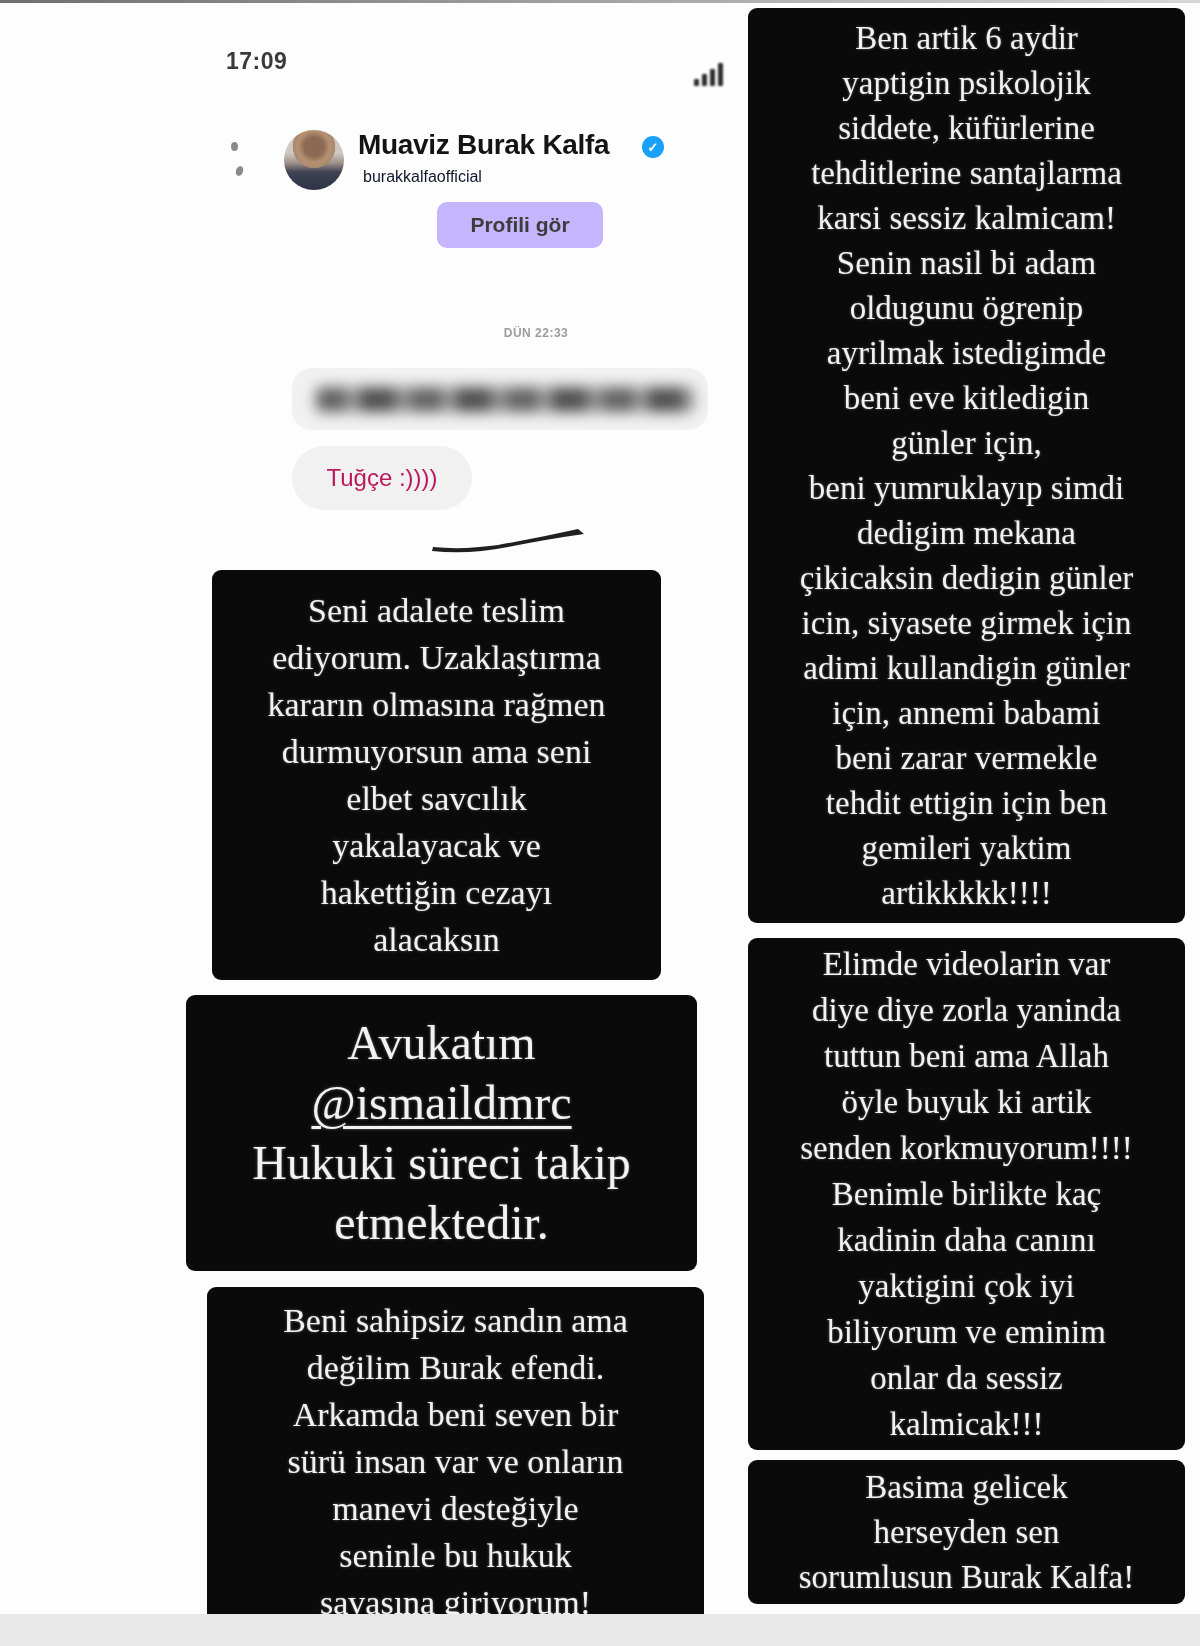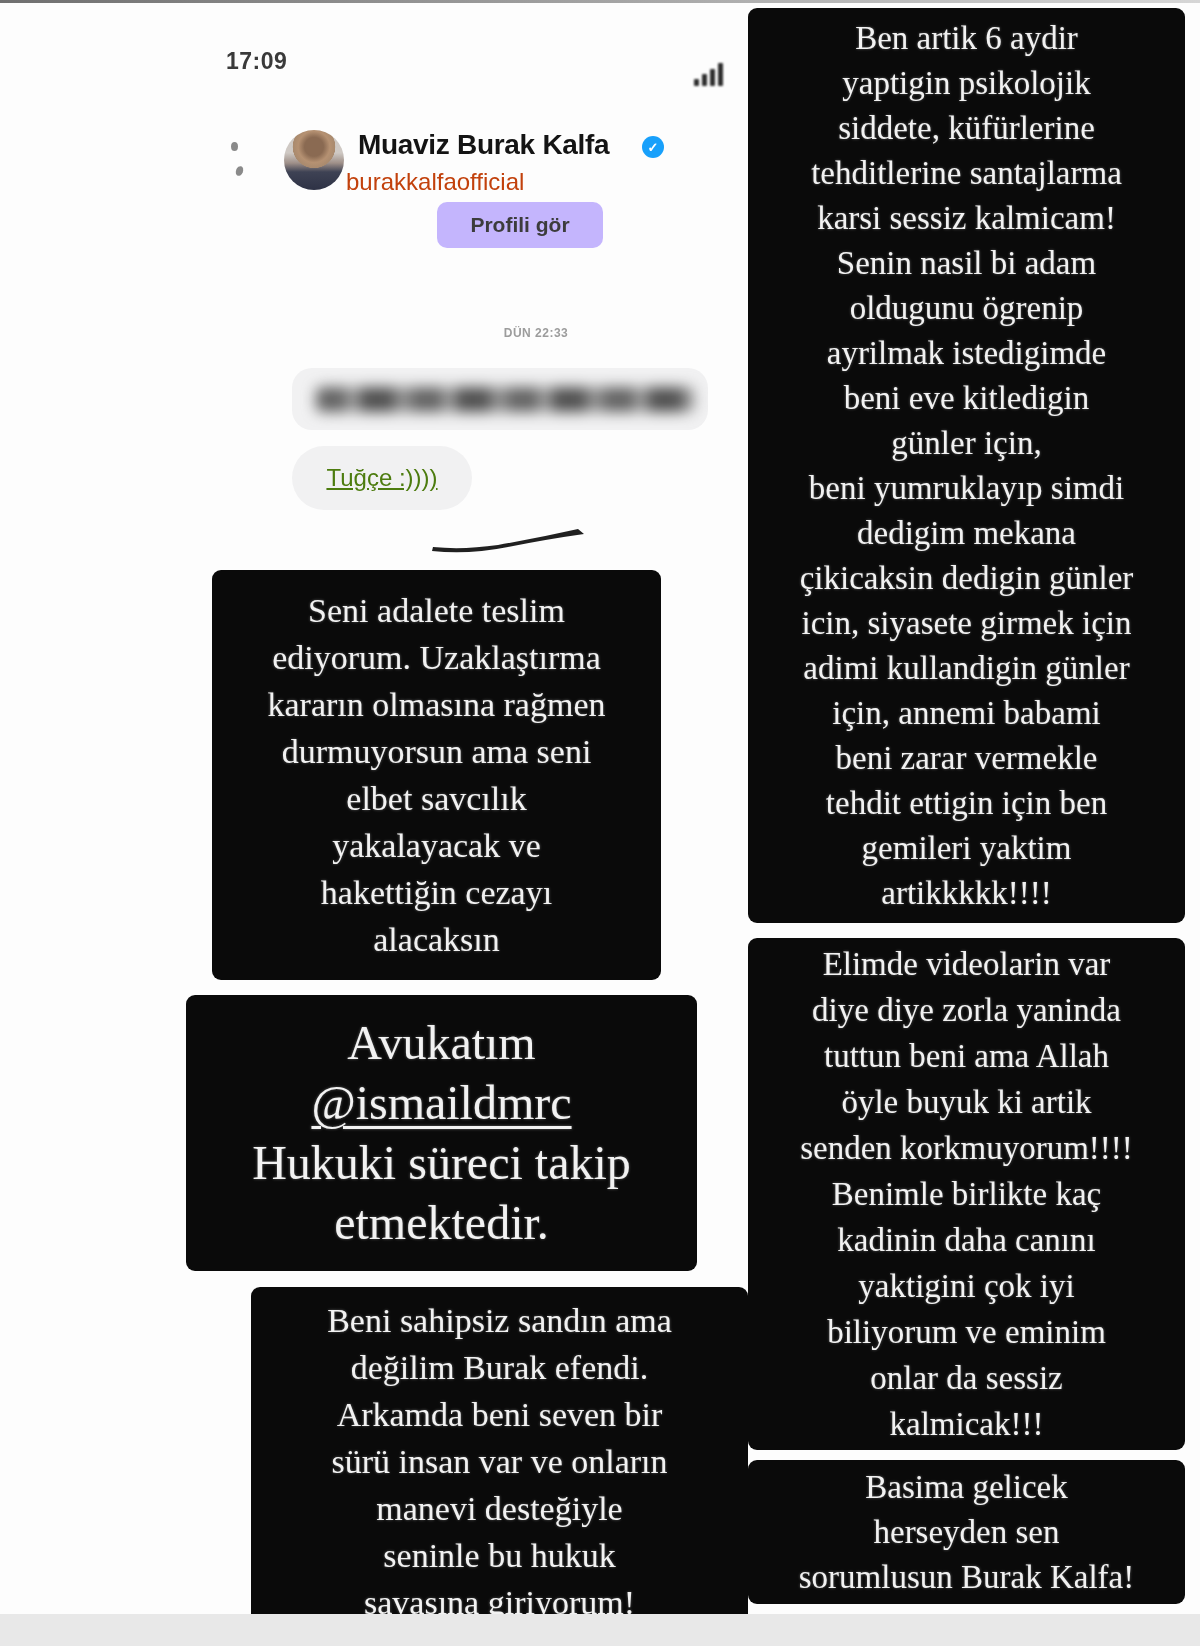--- a/index.html
+++ b/index.html
@@ -31,7 +31,7 @@
   .badge{left:642px;top:136px;width:22px;height:22px;border-radius:50%;
     background:#18a0fb;color:#fff;font-size:13px;font-weight:700;
     display:flex;align-items:center;justify-content:center;}
-  .dm-username{left:346px;top:168px;font-size:24px;color:#c2410c;filter:blur(.7px);}
+  .dm-username{left:363px;top:168px;font-size:16px;color:#0f172a;filter:blur(.7px);}
   .profile-btn{left:437px;top:202px;width:166px;height:46px;background:#c4b5fd;border-radius:10px;
     display:flex;align-items:center;justify-content:center;border:0;
     font-size:21px;font-weight:700;color:#3c3c3c;font-family:"Liberation Sans",sans-serif;filter:blur(.4px);}

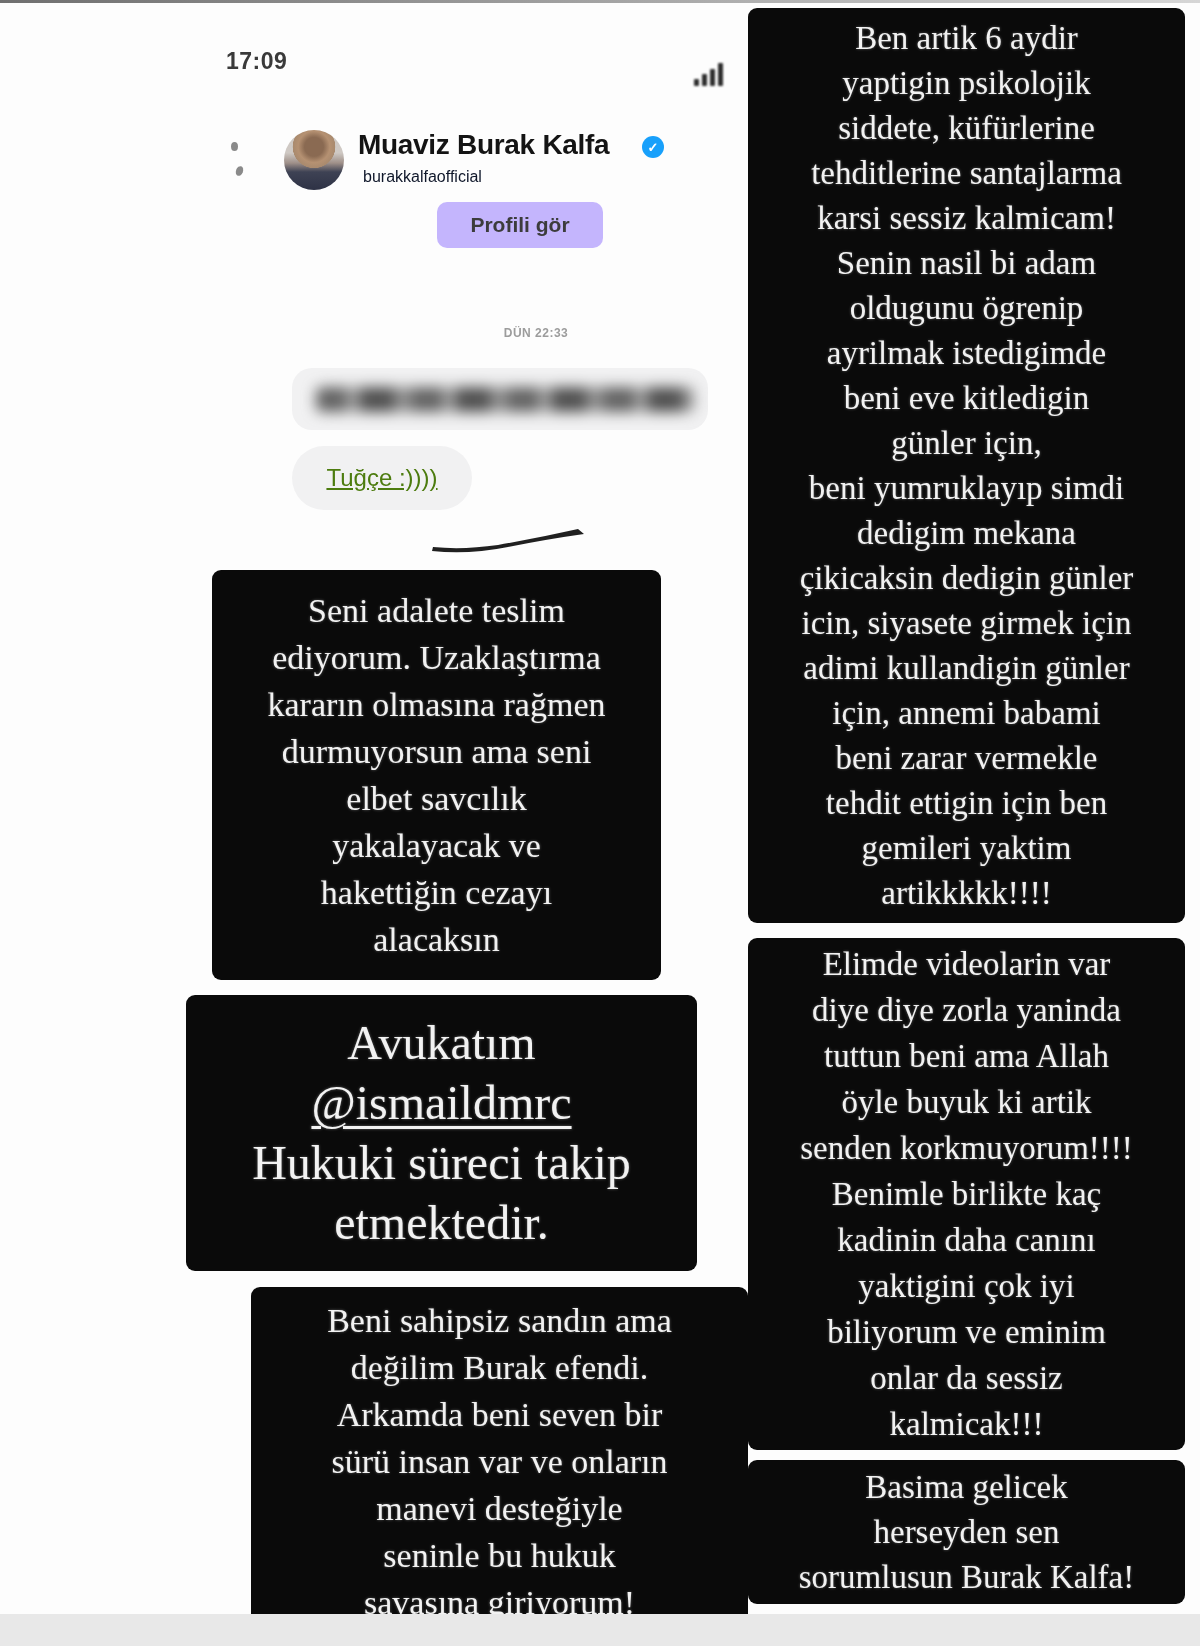--- a/index.html
+++ b/index.html
@@ -45,7 +45,7 @@
     filter:blur(7px);}
   .bubble-tugce{left:292px;top:446px;width:180px;height:64px;border-radius:32px;
     display:flex;align-items:center;justify-content:center;
-    font-size:24px;color:#4d7c0f;font-weight:500;filter:blur(.5px);text-decoration:underline;}
+    font-size:24px;color:#be185d;font-weight:500;filter:blur(.5px);}
 
   .scribble{left:428px;top:526px;width:164px;height:32px;}
 

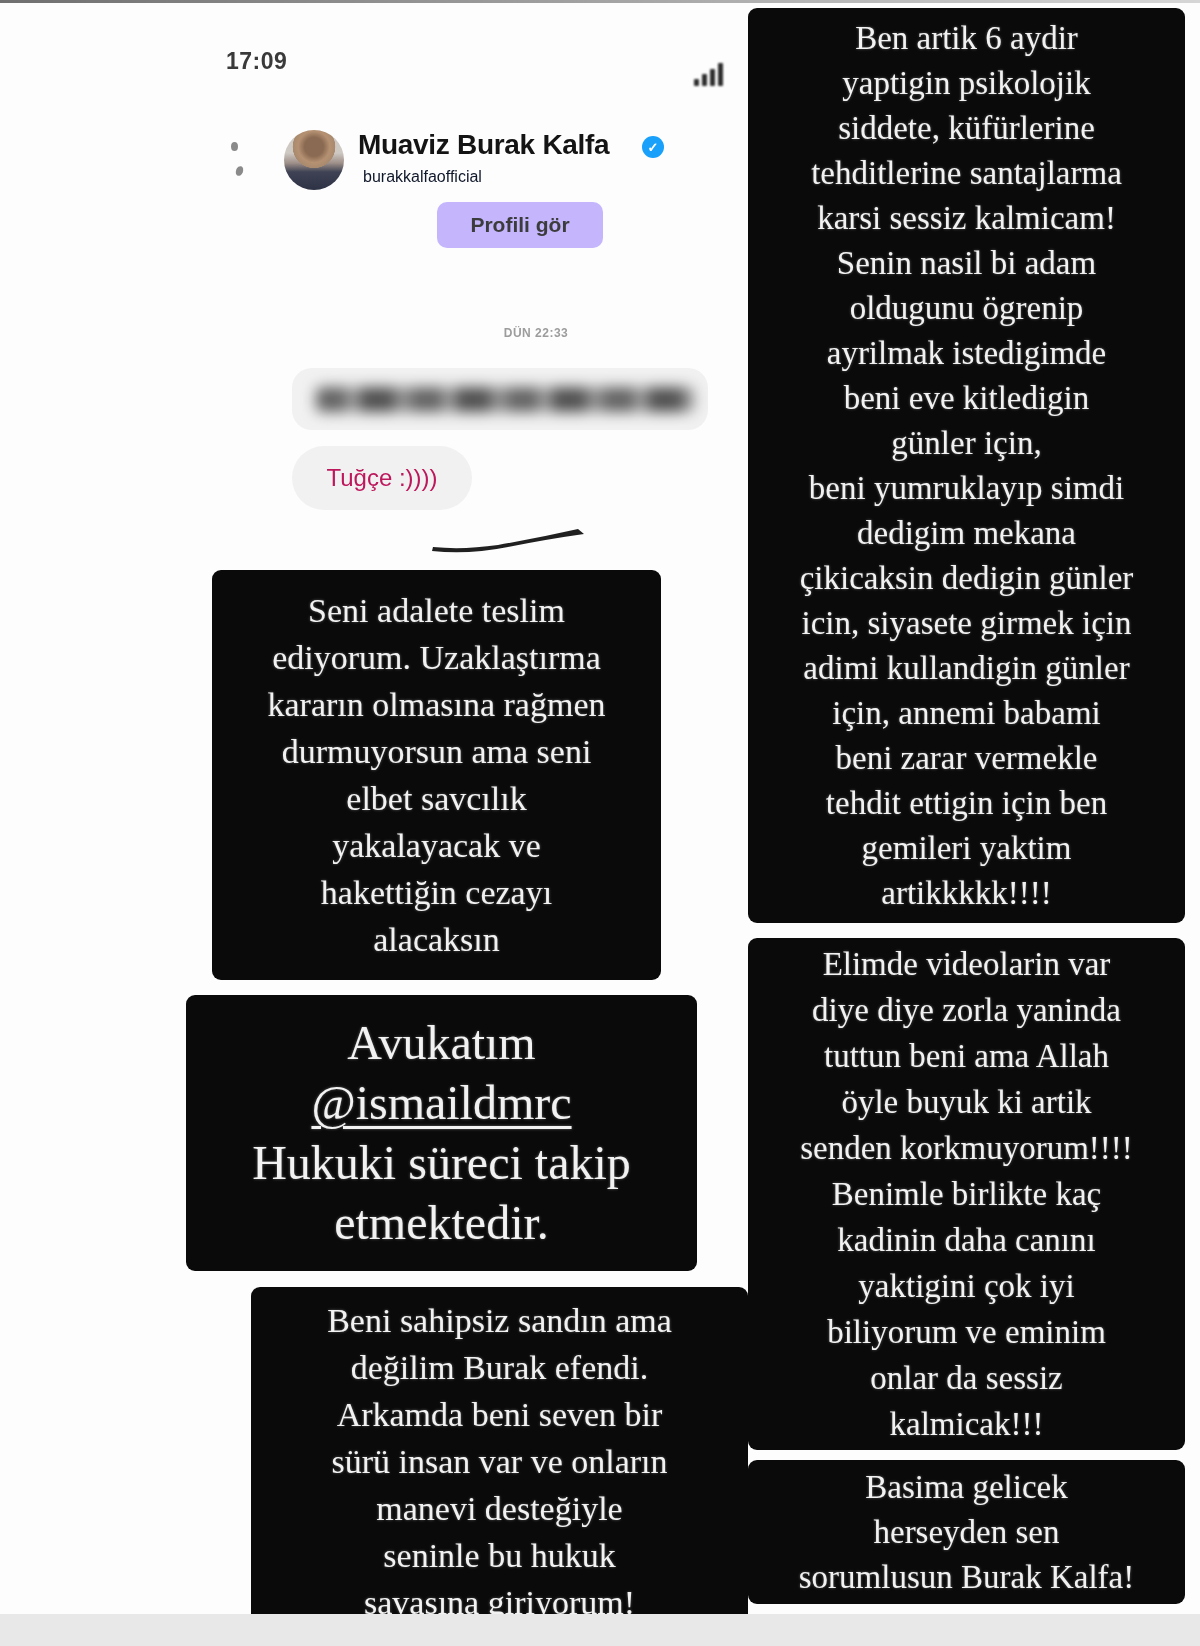--- a/index.html
+++ b/index.html
@@ -65,7 +65,7 @@
   .story-l2{left:186px;top:995px;width:511px;height:276px;font-size:48px;line-height:60px;}
   .story-l2 .mention{text-decoration:underline;text-underline-offset:7px;text-decoration-thickness:3px;}
   .story-l3{left:207px;top:1287px;width:497px;height:359px;font-size:34px;line-height:47px;
-    justify-content:flex-start;padding-top:10px;box-sizing:border-box;margin-left:44px;}
+    justify-content:flex-start;padding-top:10px;box-sizing:border-box;}
   .story-r1{left:748px;top:8px;width:437px;height:915px;font-size:33px;line-height:45px;}
   .story-r2{left:748px;top:938px;width:437px;height:512px;font-size:33px;line-height:46px;}
   .story-r3{left:748px;top:1460px;width:437px;height:144px;font-size:33px;line-height:45px;}

